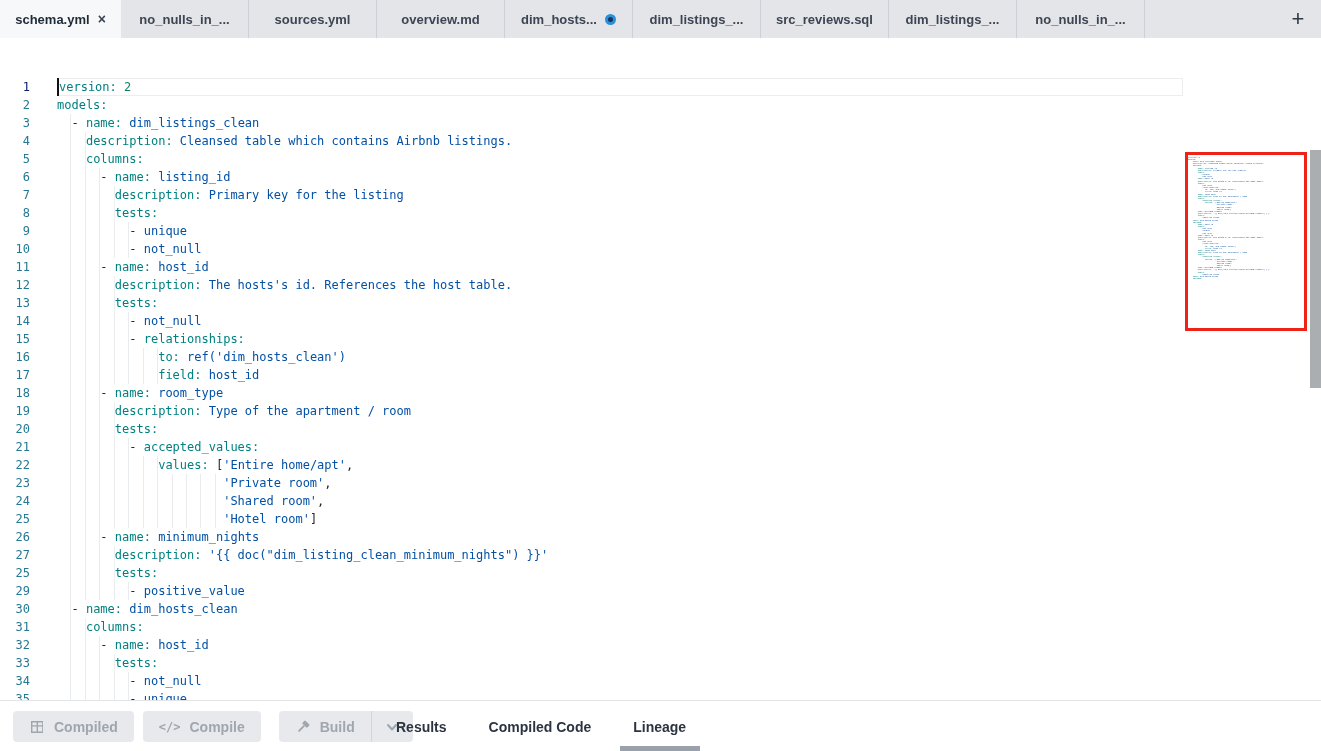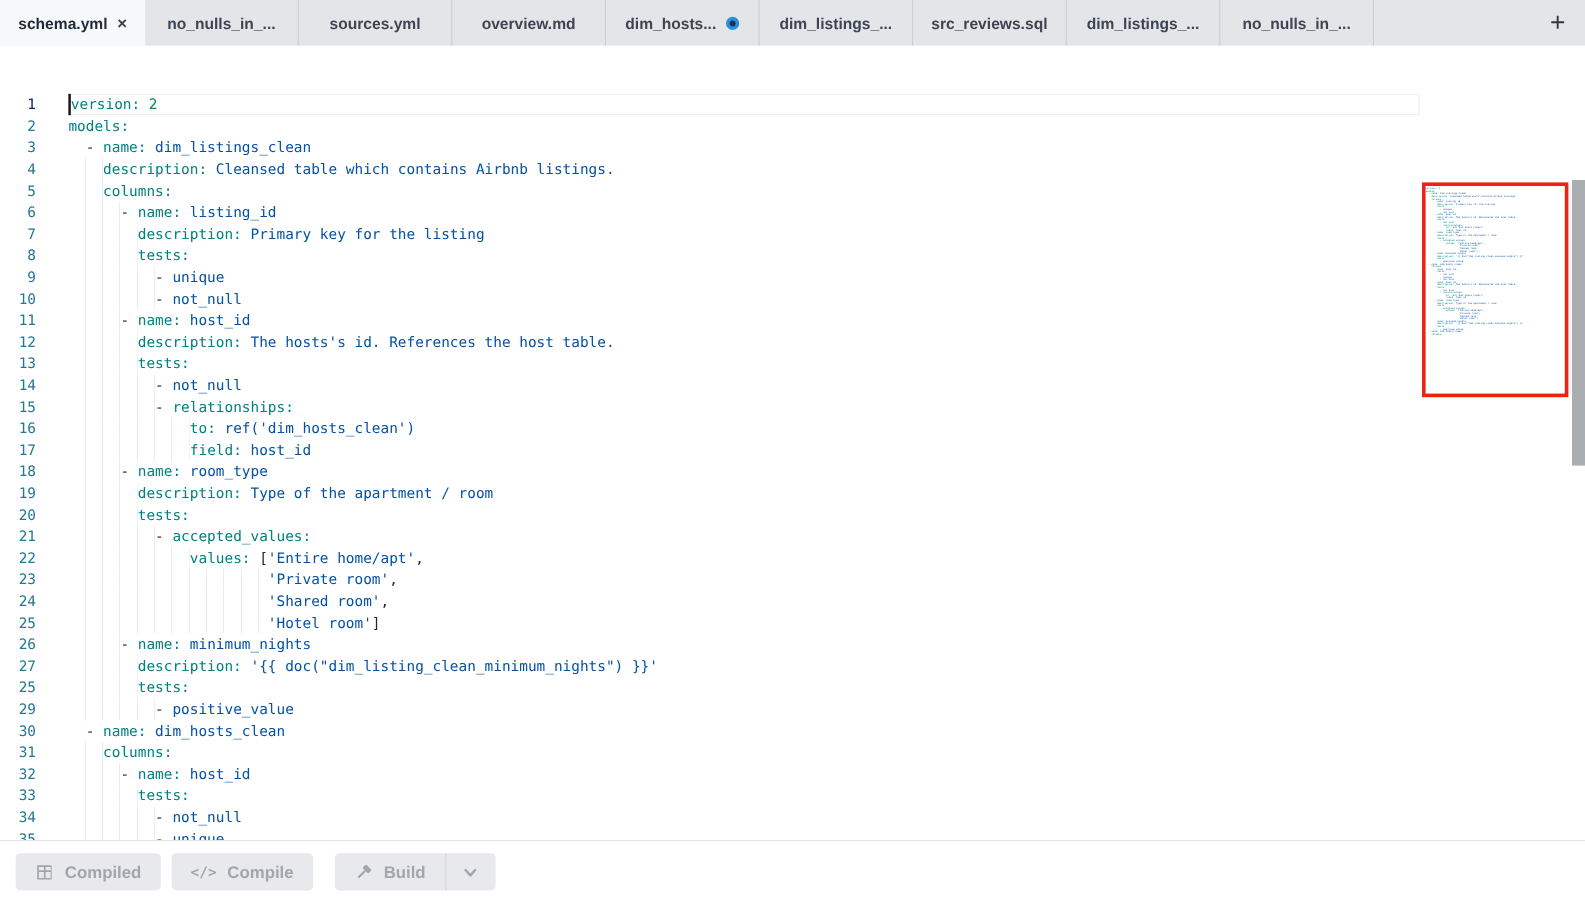--- a/index.html
+++ b/index.html
@@ -357,6 +357,18 @@
           </div>
         </div>
       </div>
+    <div class="btabs" id="btabs">
+        <div class="btab">
+          <span>Results</span>
+        </div>
+        <div class="btab">
+          <span>Compiled Code</span>
+        </div>
+        <div class="btab">
+          <span>Lineage</span>
+          <div class="underline"></div>
+        </div>
+      </div>
   </div>
 
 </div>

